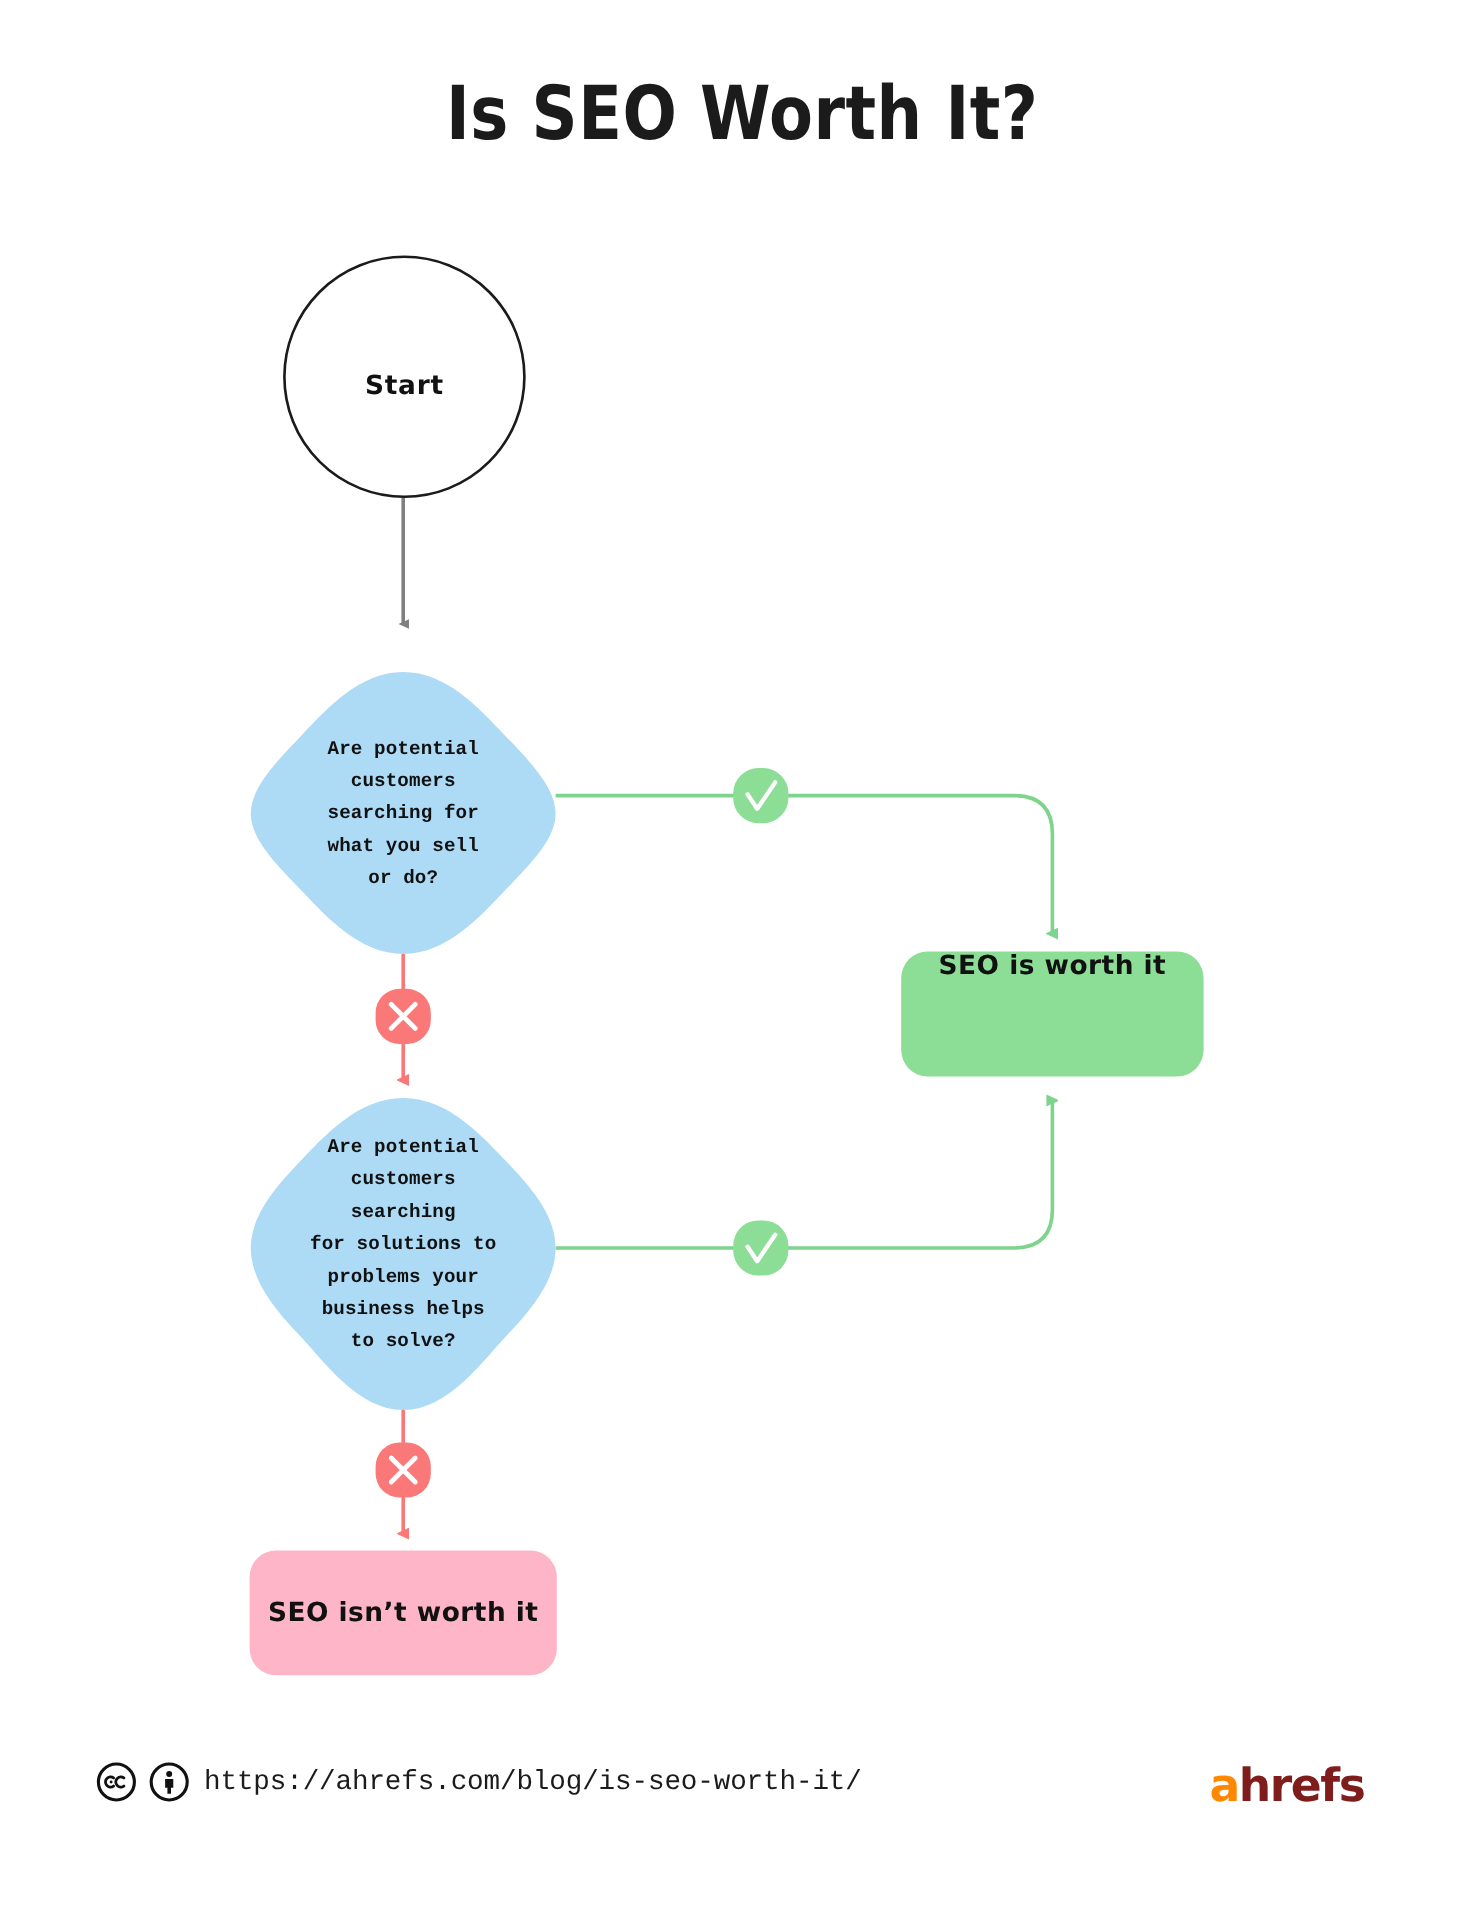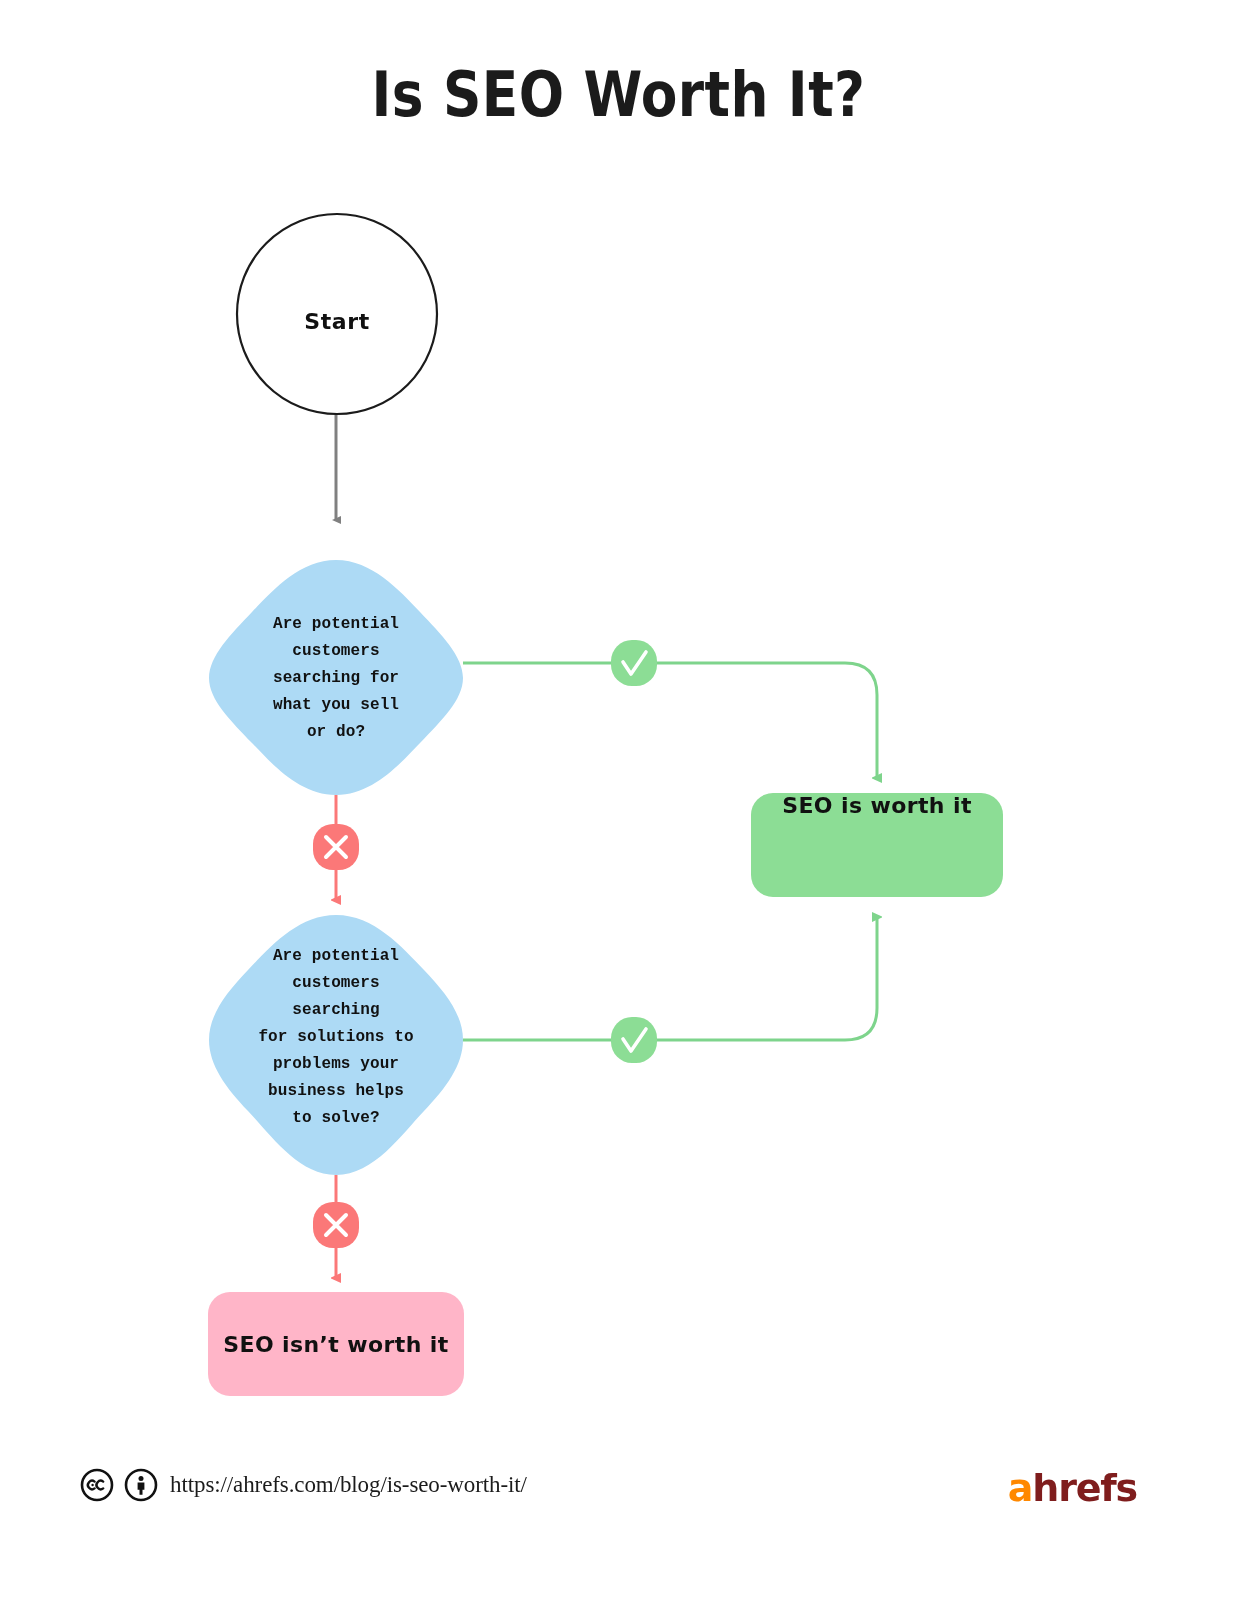--- a/index.html
+++ b/index.html
@@ -132,7 +132,7 @@
     gap: 10px;
   }
   .footer-url {
-    font-family: Liberation Serif, serif;
+    font-family: Liberation Mono, monospace;
     font-size: 23px;
     color: #1b1b1b;
     letter-spacing: -0.1px;

